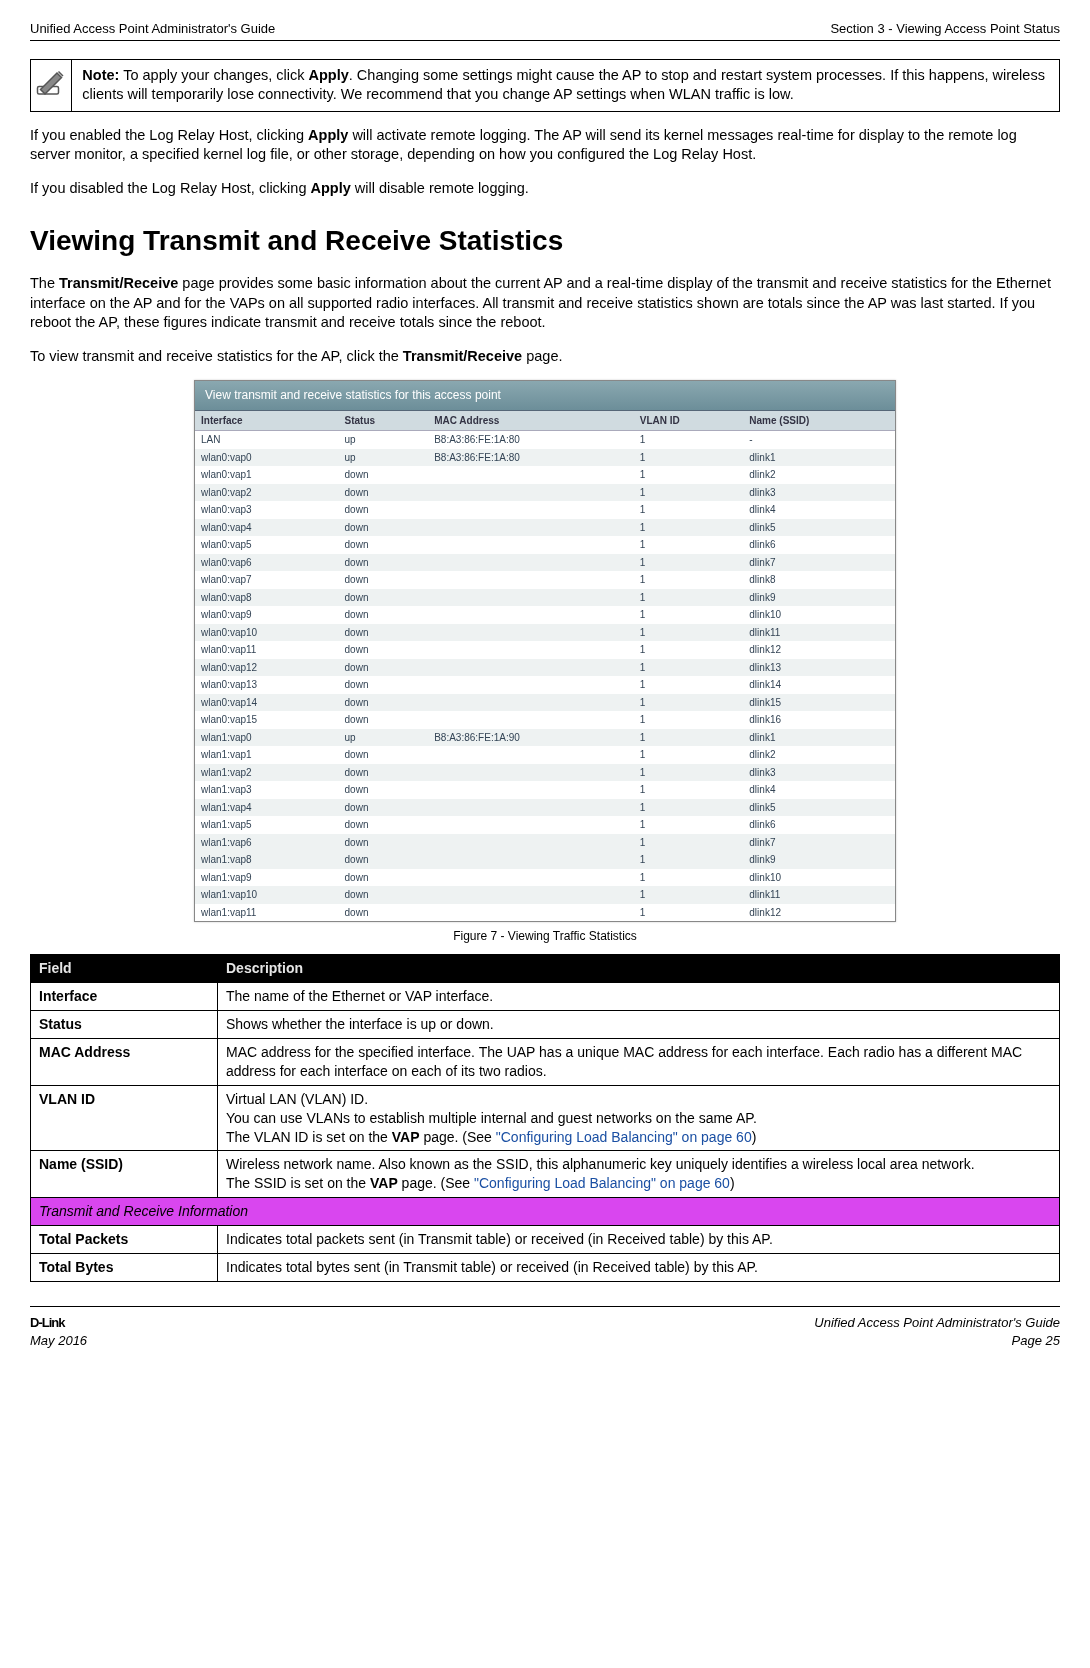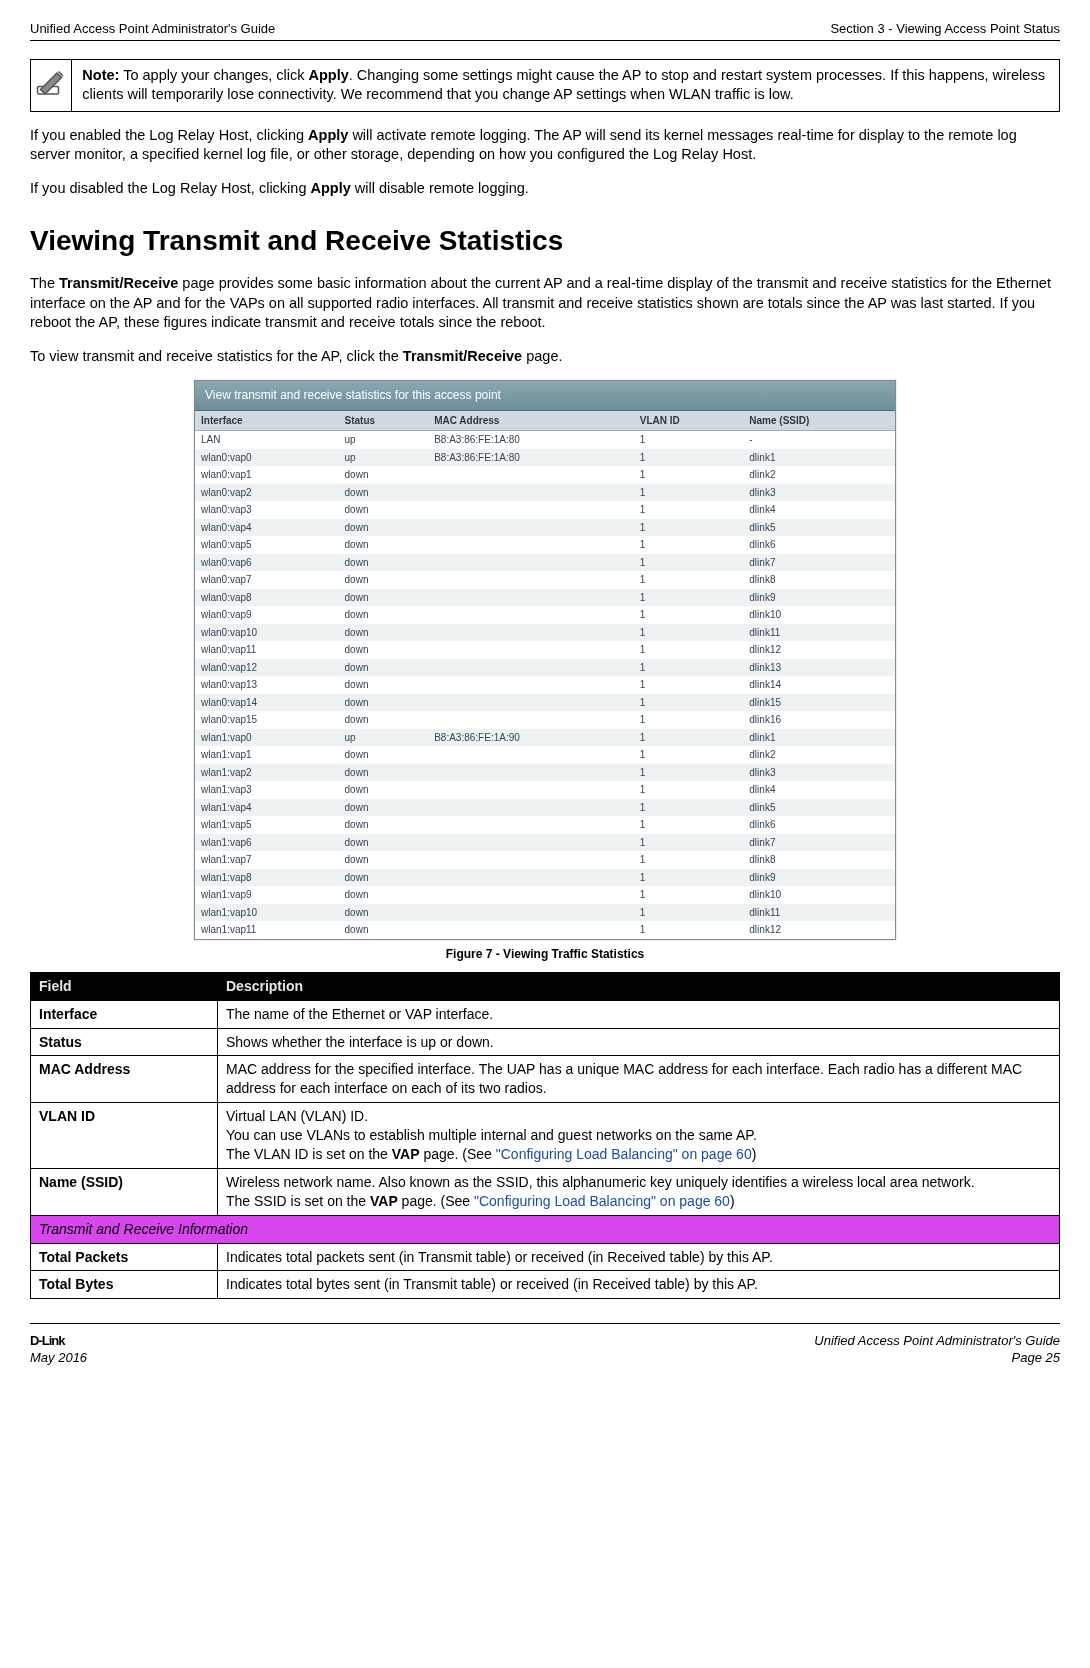--- a/index.html
+++ b/index.html
@@ -364,13 +364,6 @@
             <td>1</td>
             <td>dlink7</td>
           </tr>
-          <tr class="even">
-            <td>wlan1:vap7</td>
-            <td>down</td>
-            <td></td>
-            <td>1</td>
-            <td>dlink8</td>
-          </tr>
           <tr class="odd">
             <td>wlan1:vap8</td>
             <td>down</td>

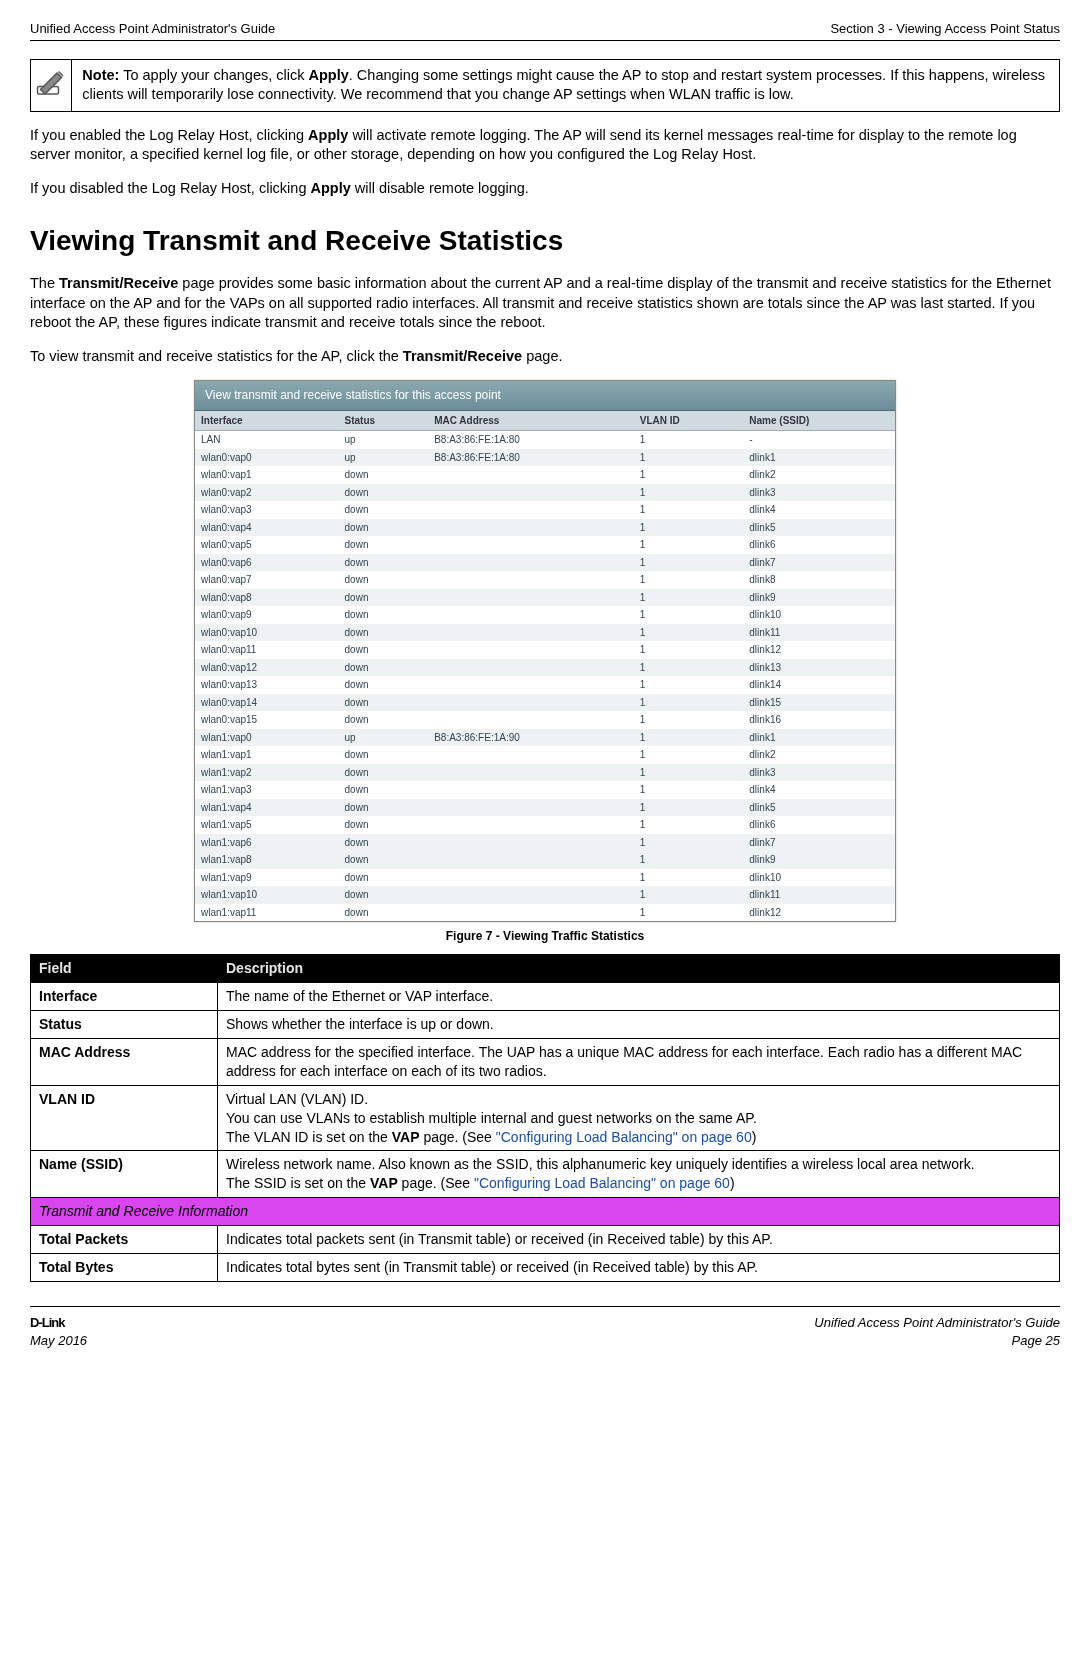--- a/index.html
+++ b/index.html
@@ -86,7 +86,7 @@
   .fig-table tr.even td { background: #fff; }
   .figure-caption {
     text-align: center;
-    font-weight: bold;
+    font-weight: normal;
     font-size: 12px;
     margin: 6px 0 10px 0;
   }

